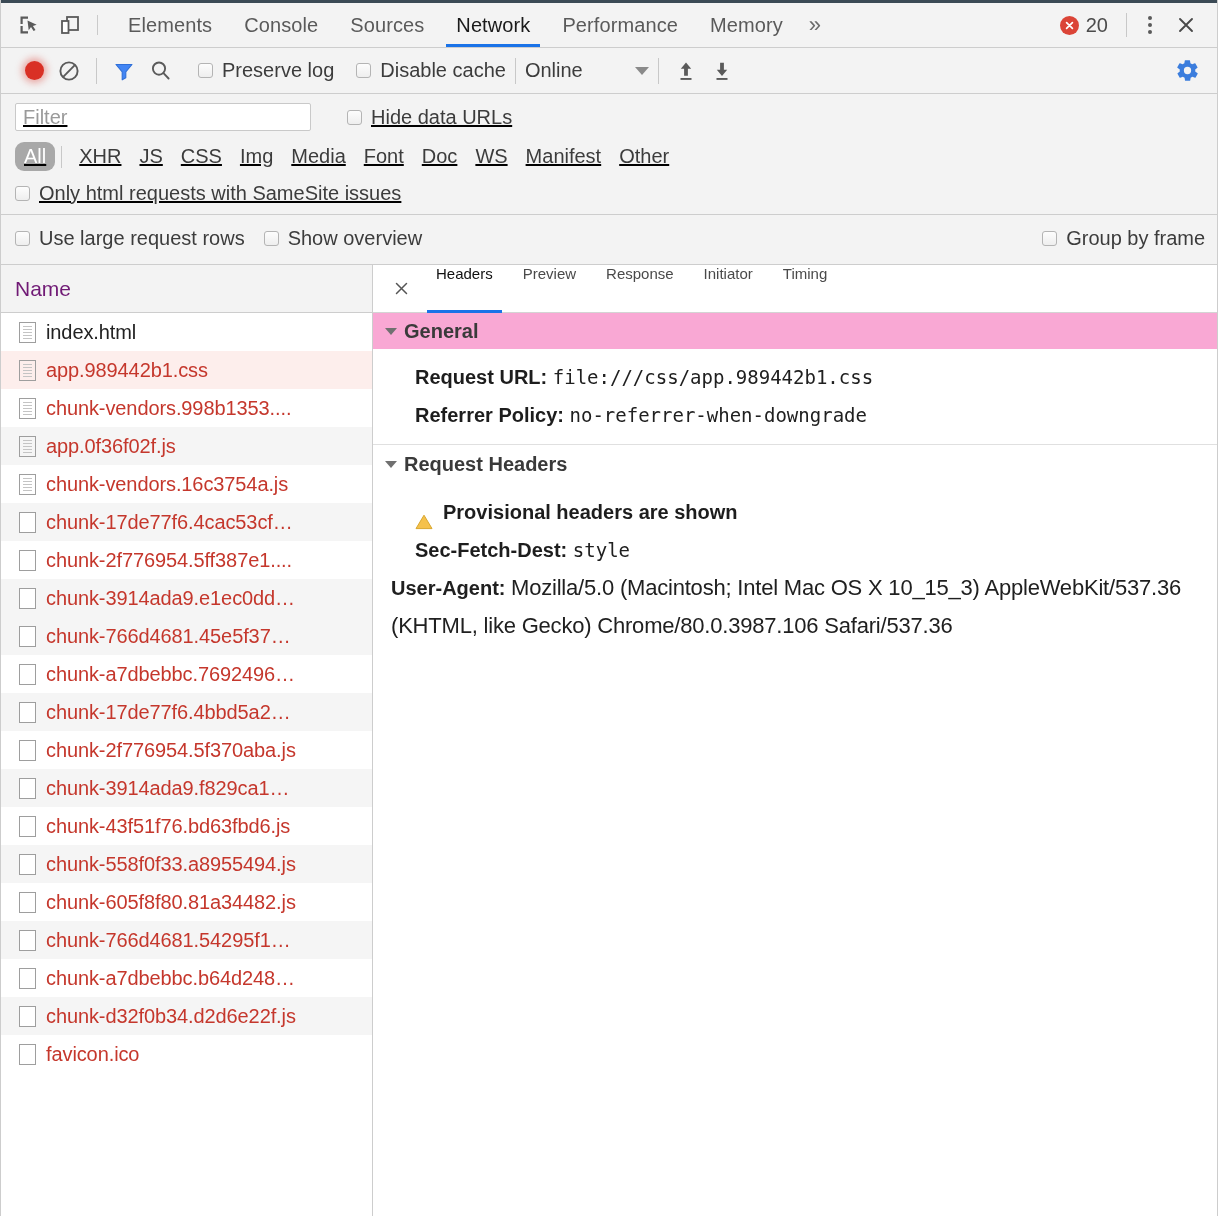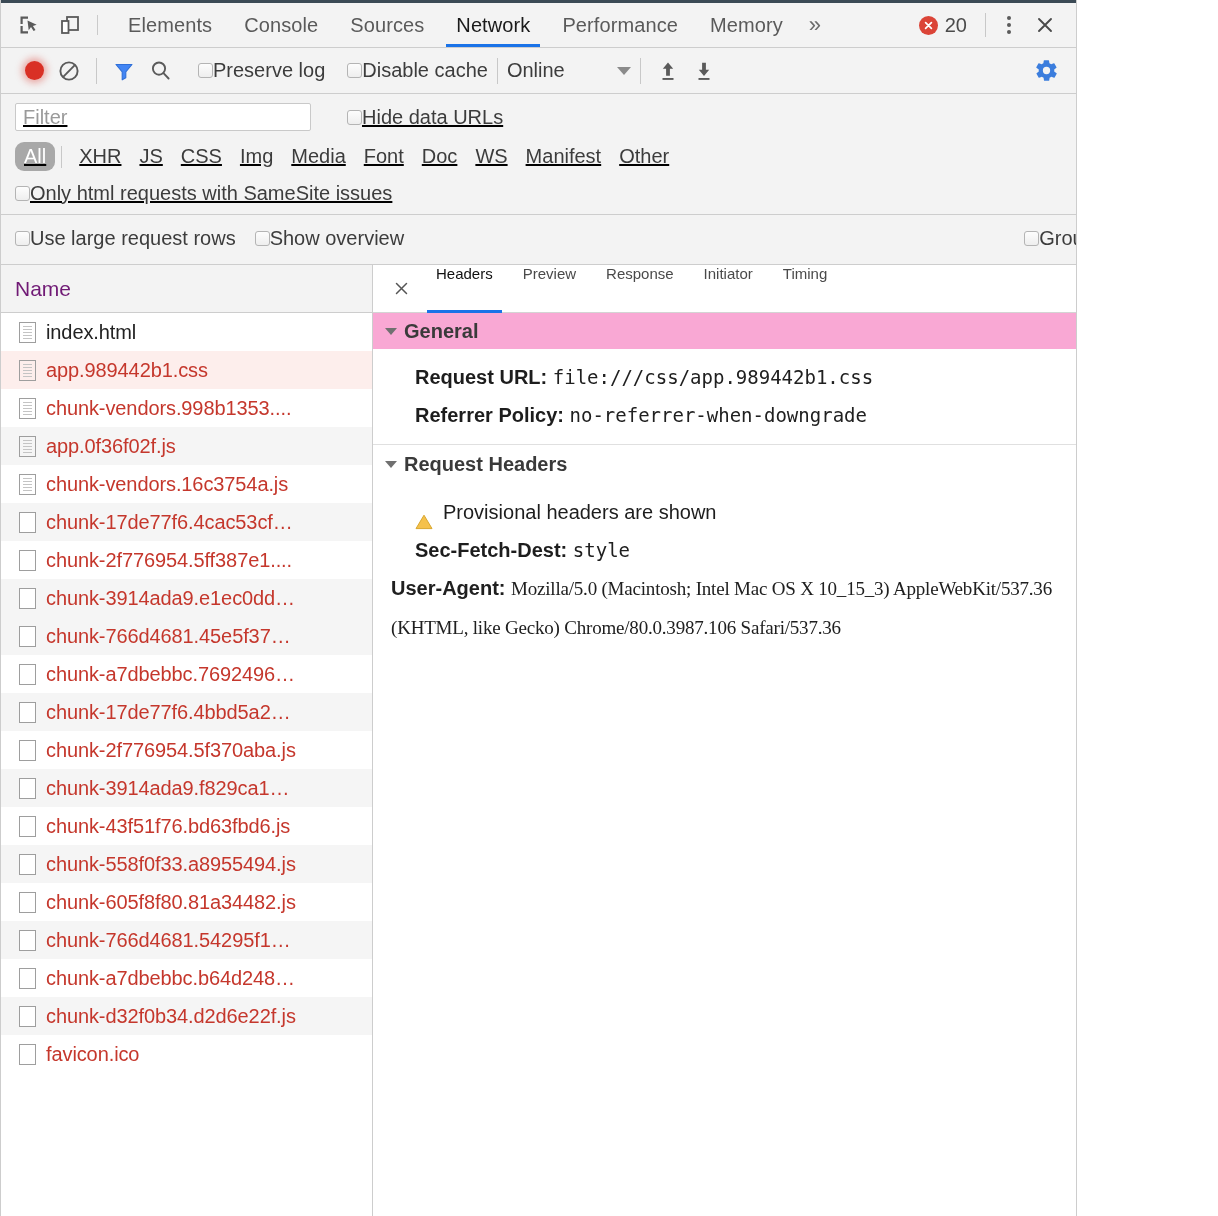--- a/index.html
+++ b/index.html
@@ -12,7 +12,7 @@
     -webkit-font-smoothing: antialiased;
   }
   #app {
-    width: 1077px;
+    width: 1218px;
     height: 1216px;
     position: relative;
     overflow: hidden;

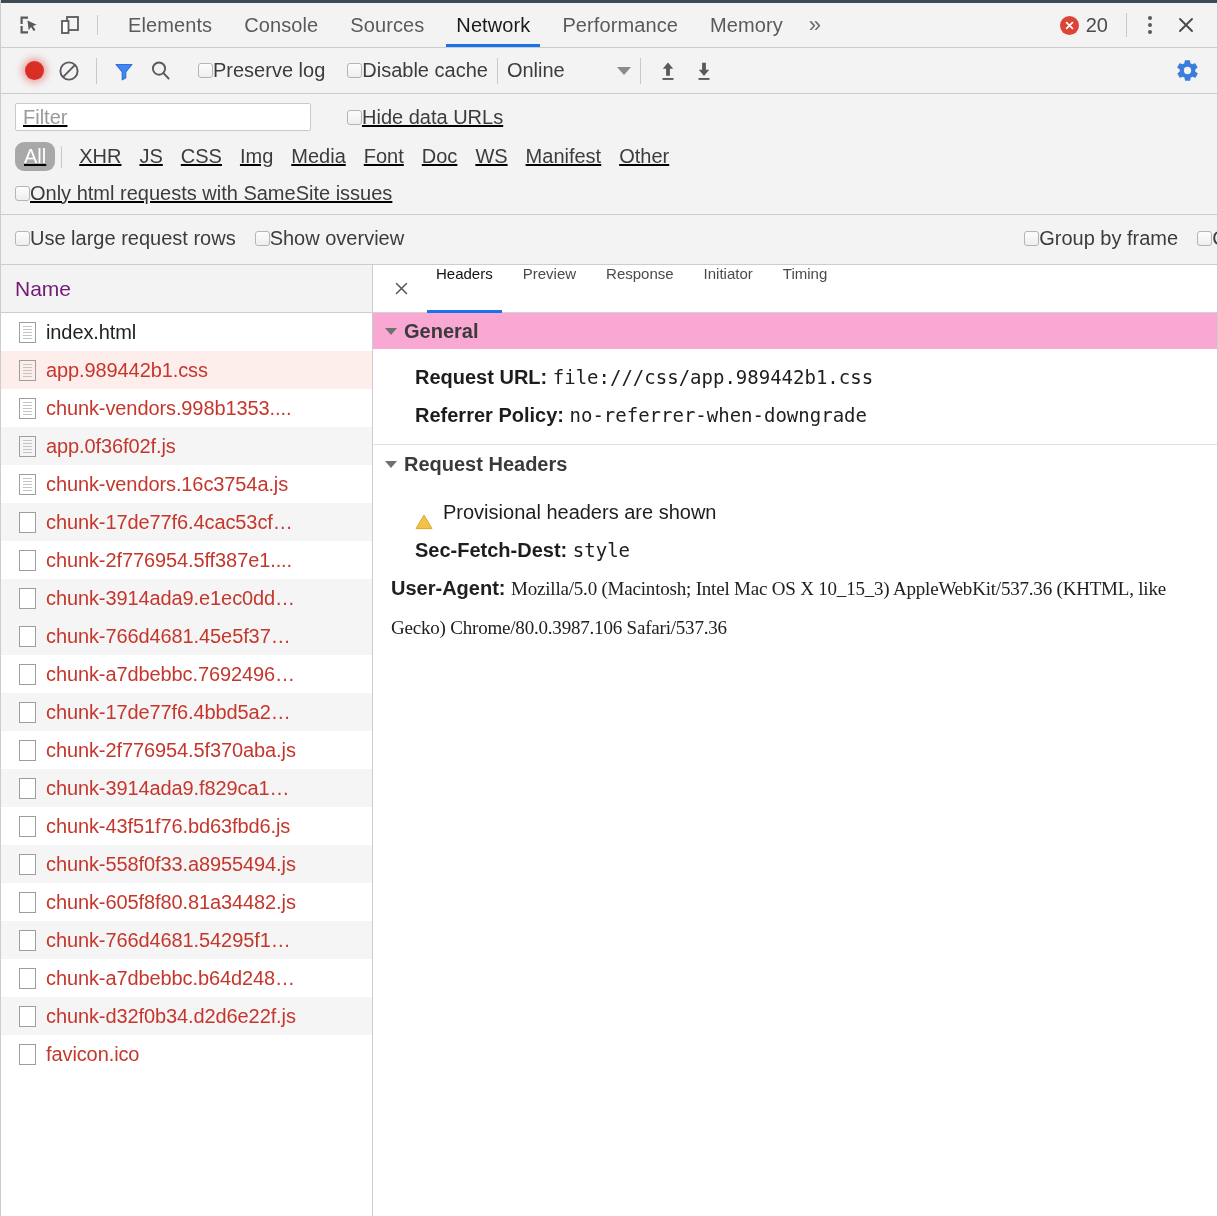--- a/index.html
+++ b/index.html
@@ -171,6 +171,7 @@
   .chk-wrap {
     display: flex;
     align-items: center;
+    gap: 9px;
     cursor: pointer;
     user-select: none;
   }

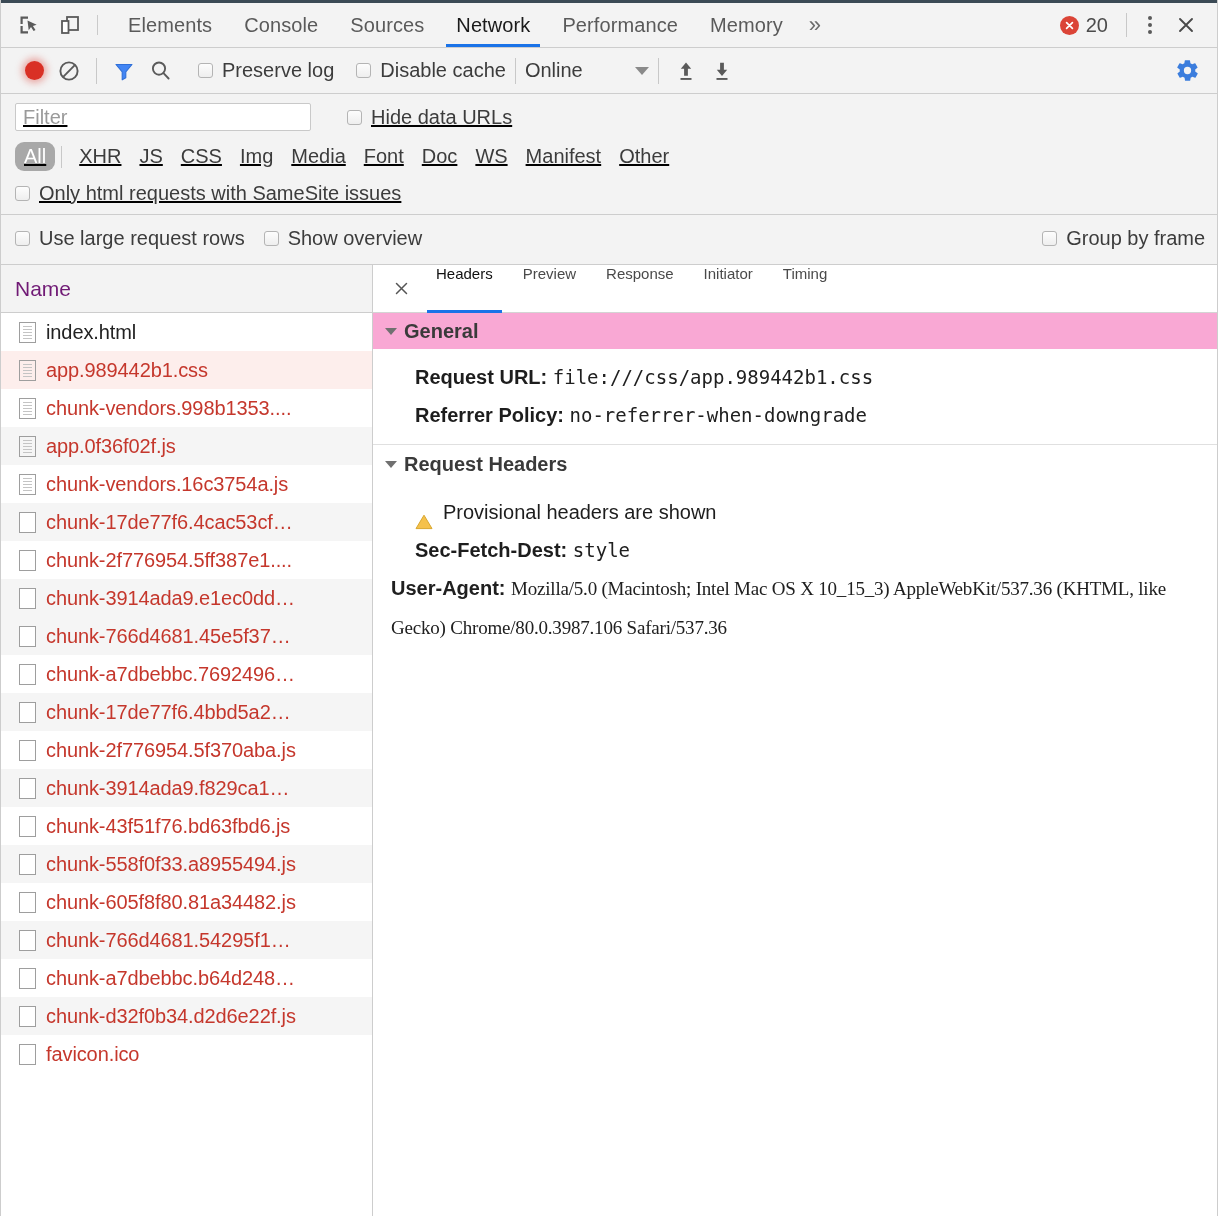--- a/index.html
+++ b/index.html
@@ -468,7 +468,7 @@
     gap: 10px;
     padding-left: 42px;
     font-size: 20px;
-    font-weight: normal;
+    font-weight: bold;
     color: #1d1d1d;
     line-height: 38px;
   }

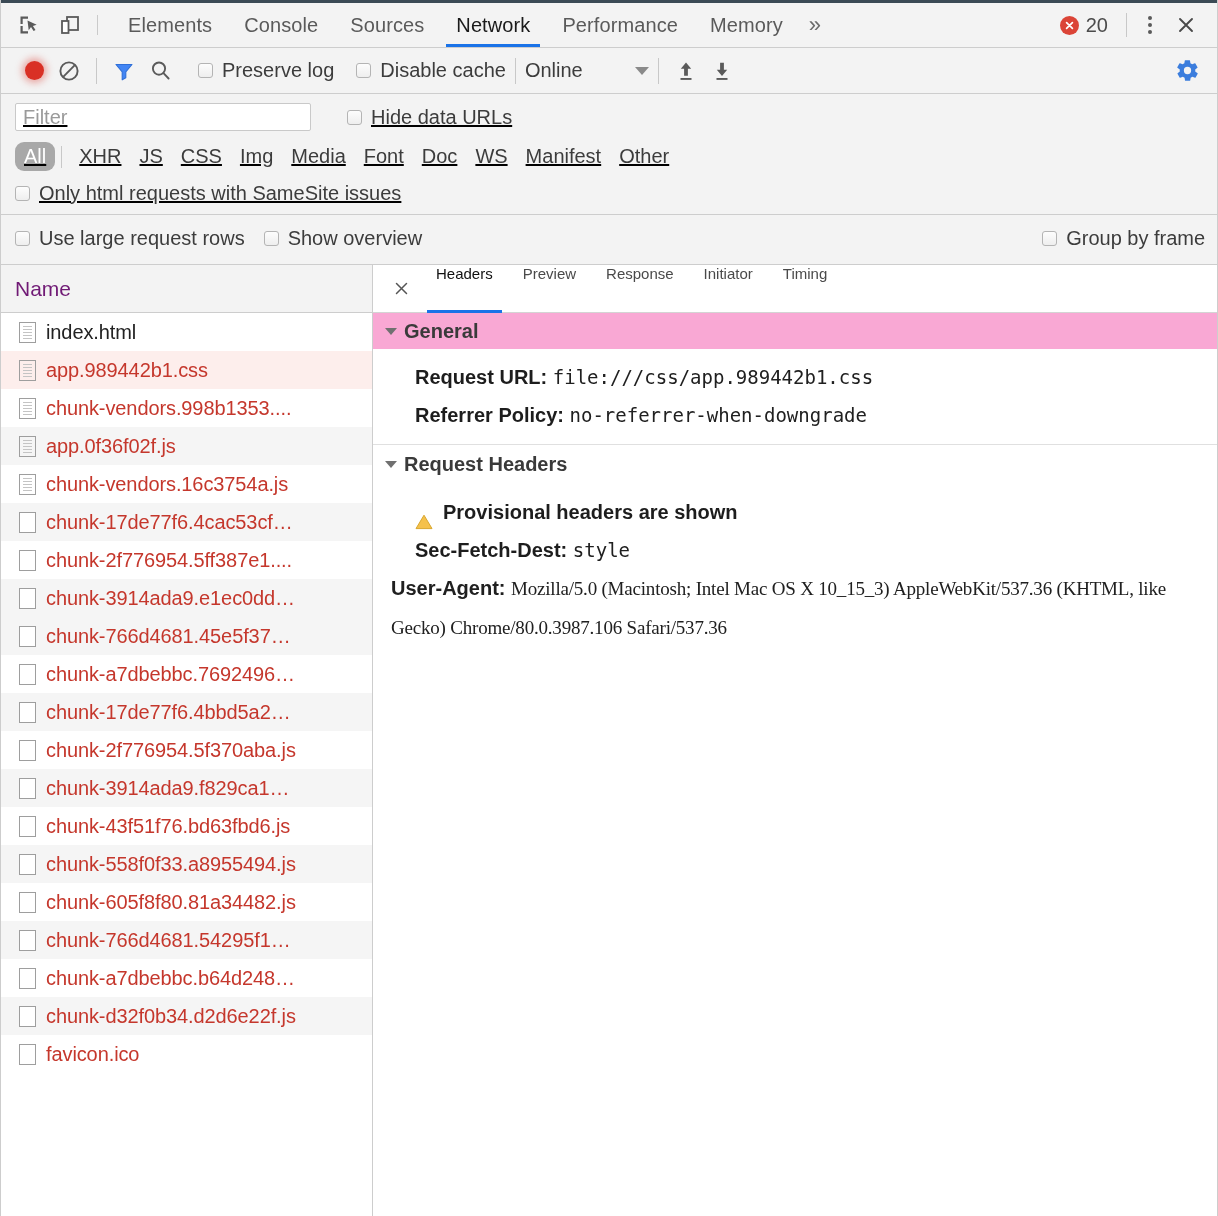--- a/index.html
+++ b/index.html
@@ -485,8 +485,8 @@
   }
   .ua .k { font-weight: bold; }
   .ua .v {
-    font-family: Liberation Serif, serif;
-    font-size: 19px;
+    font-family: Liberation Sans, sans-serif;
+    font-size: 22px;
     letter-spacing: -0.2px;
     margin-top: 48px;
   }

